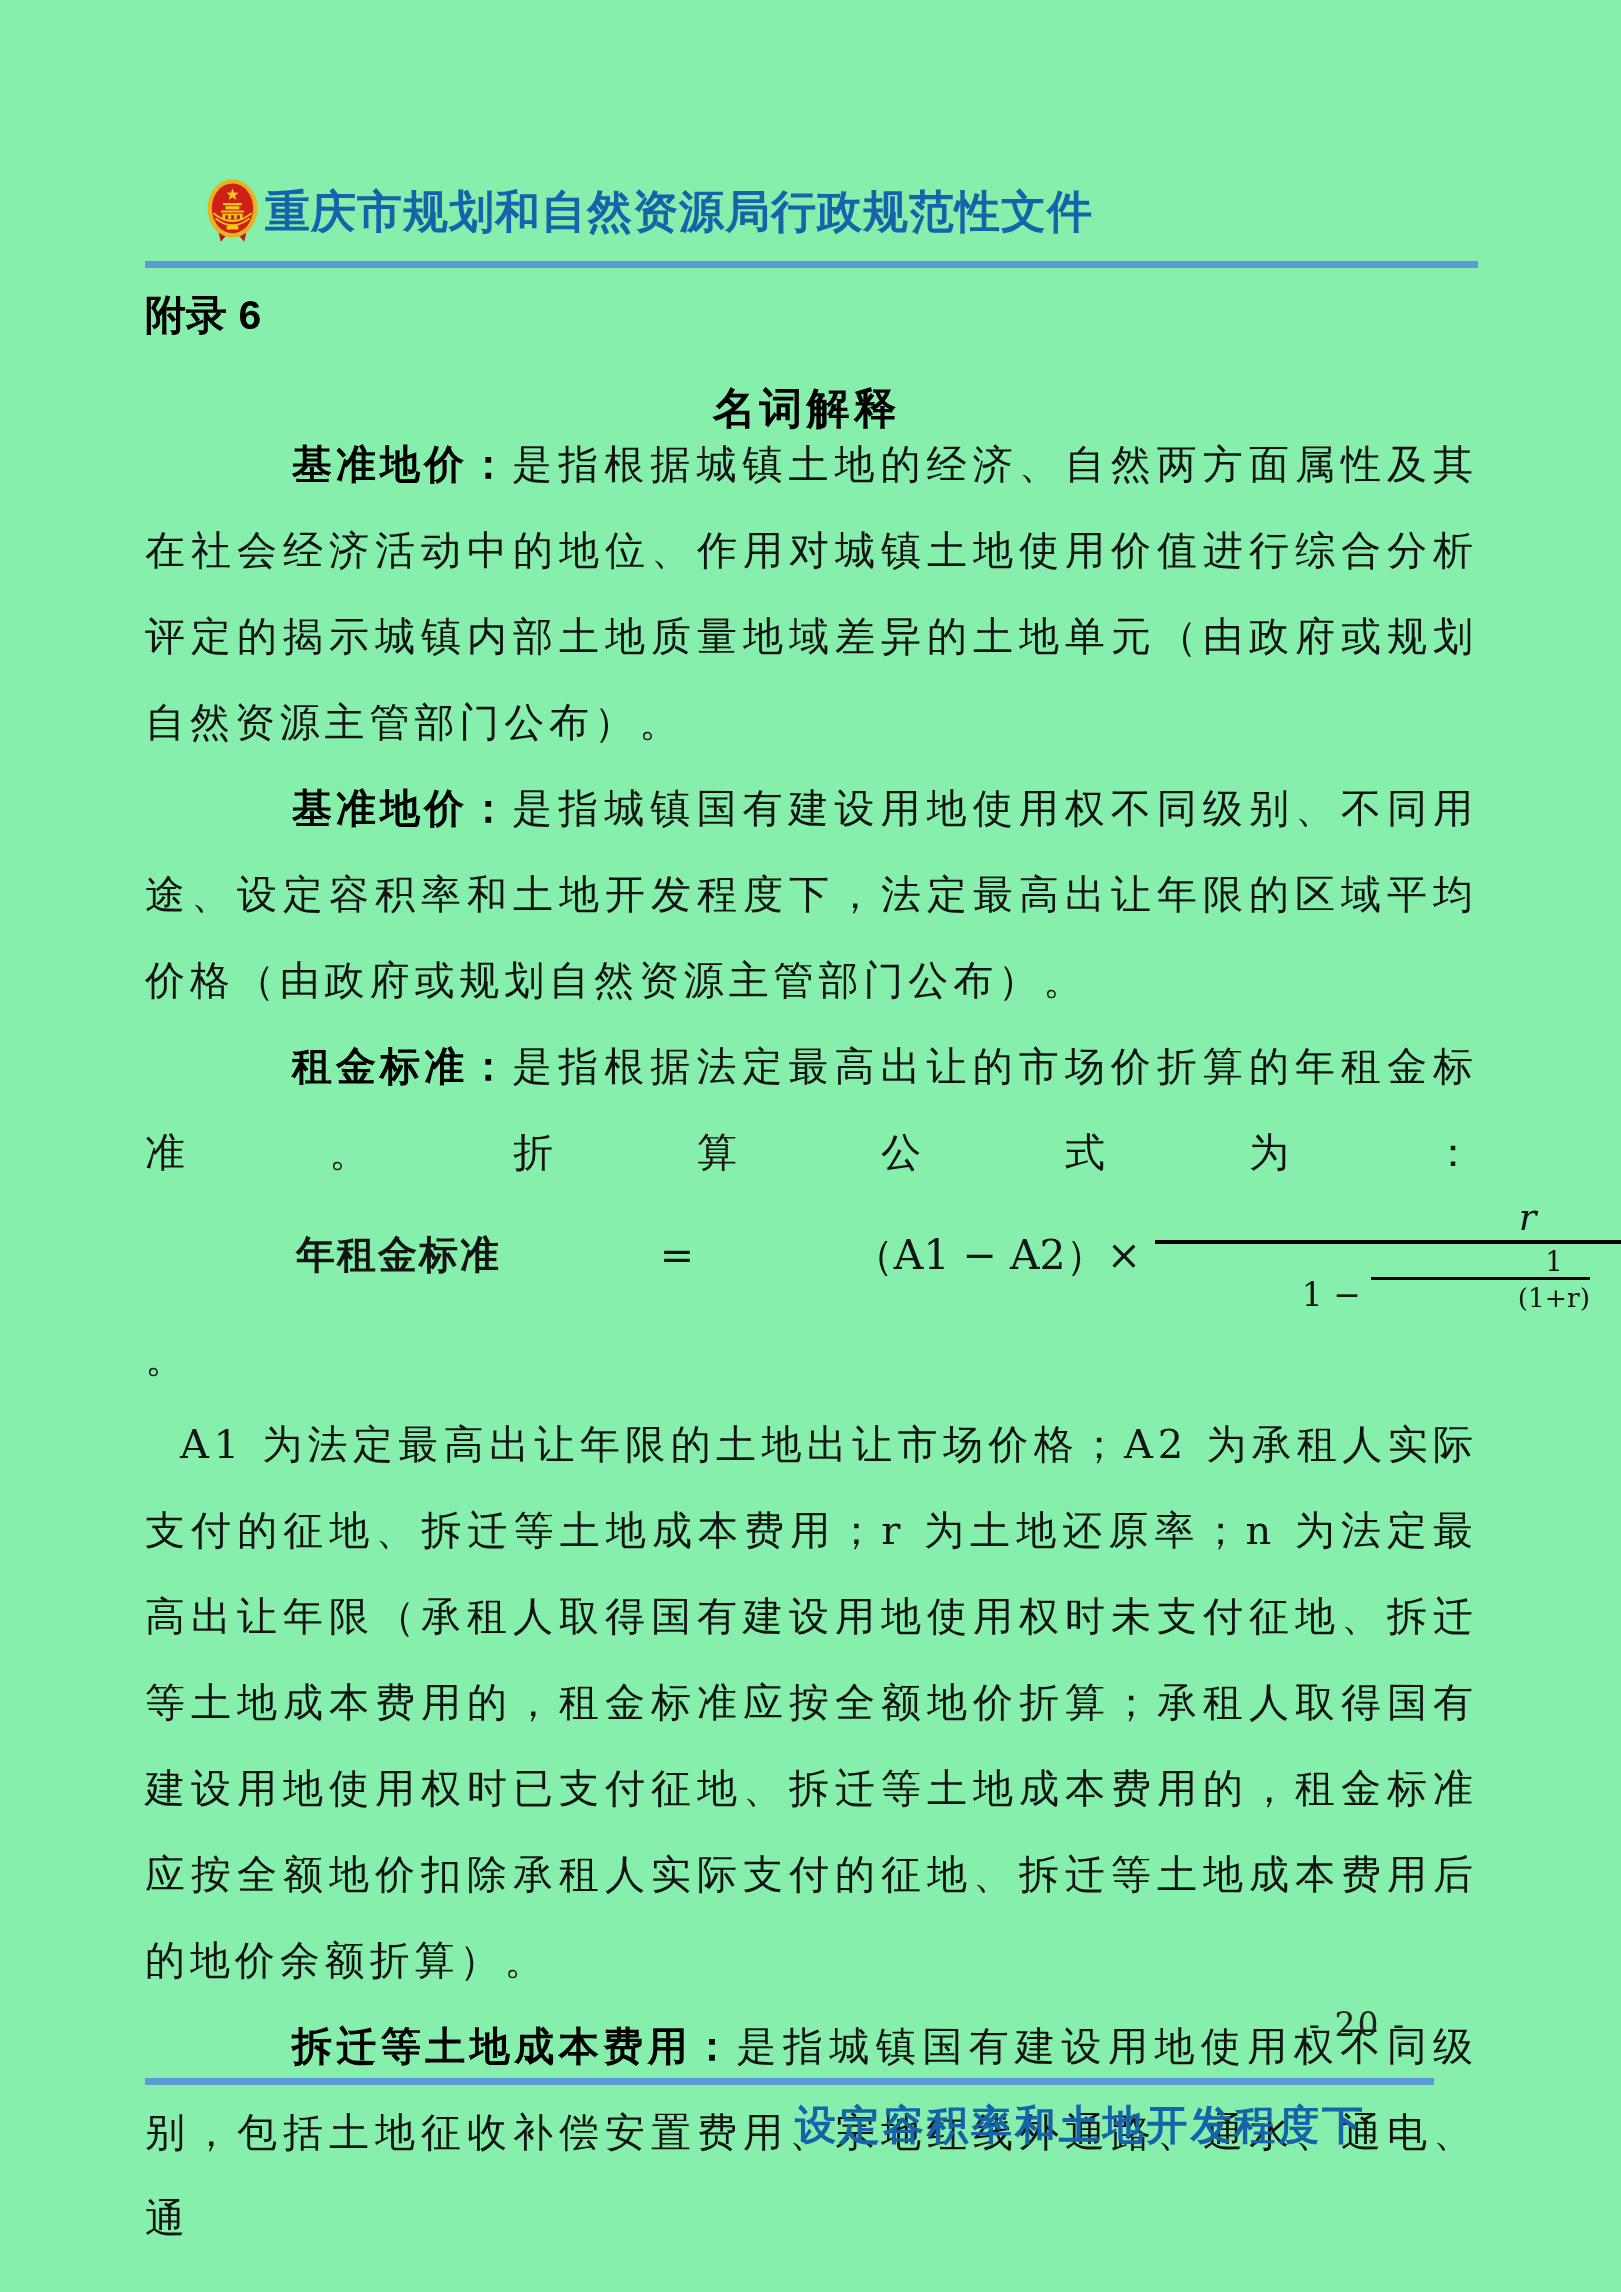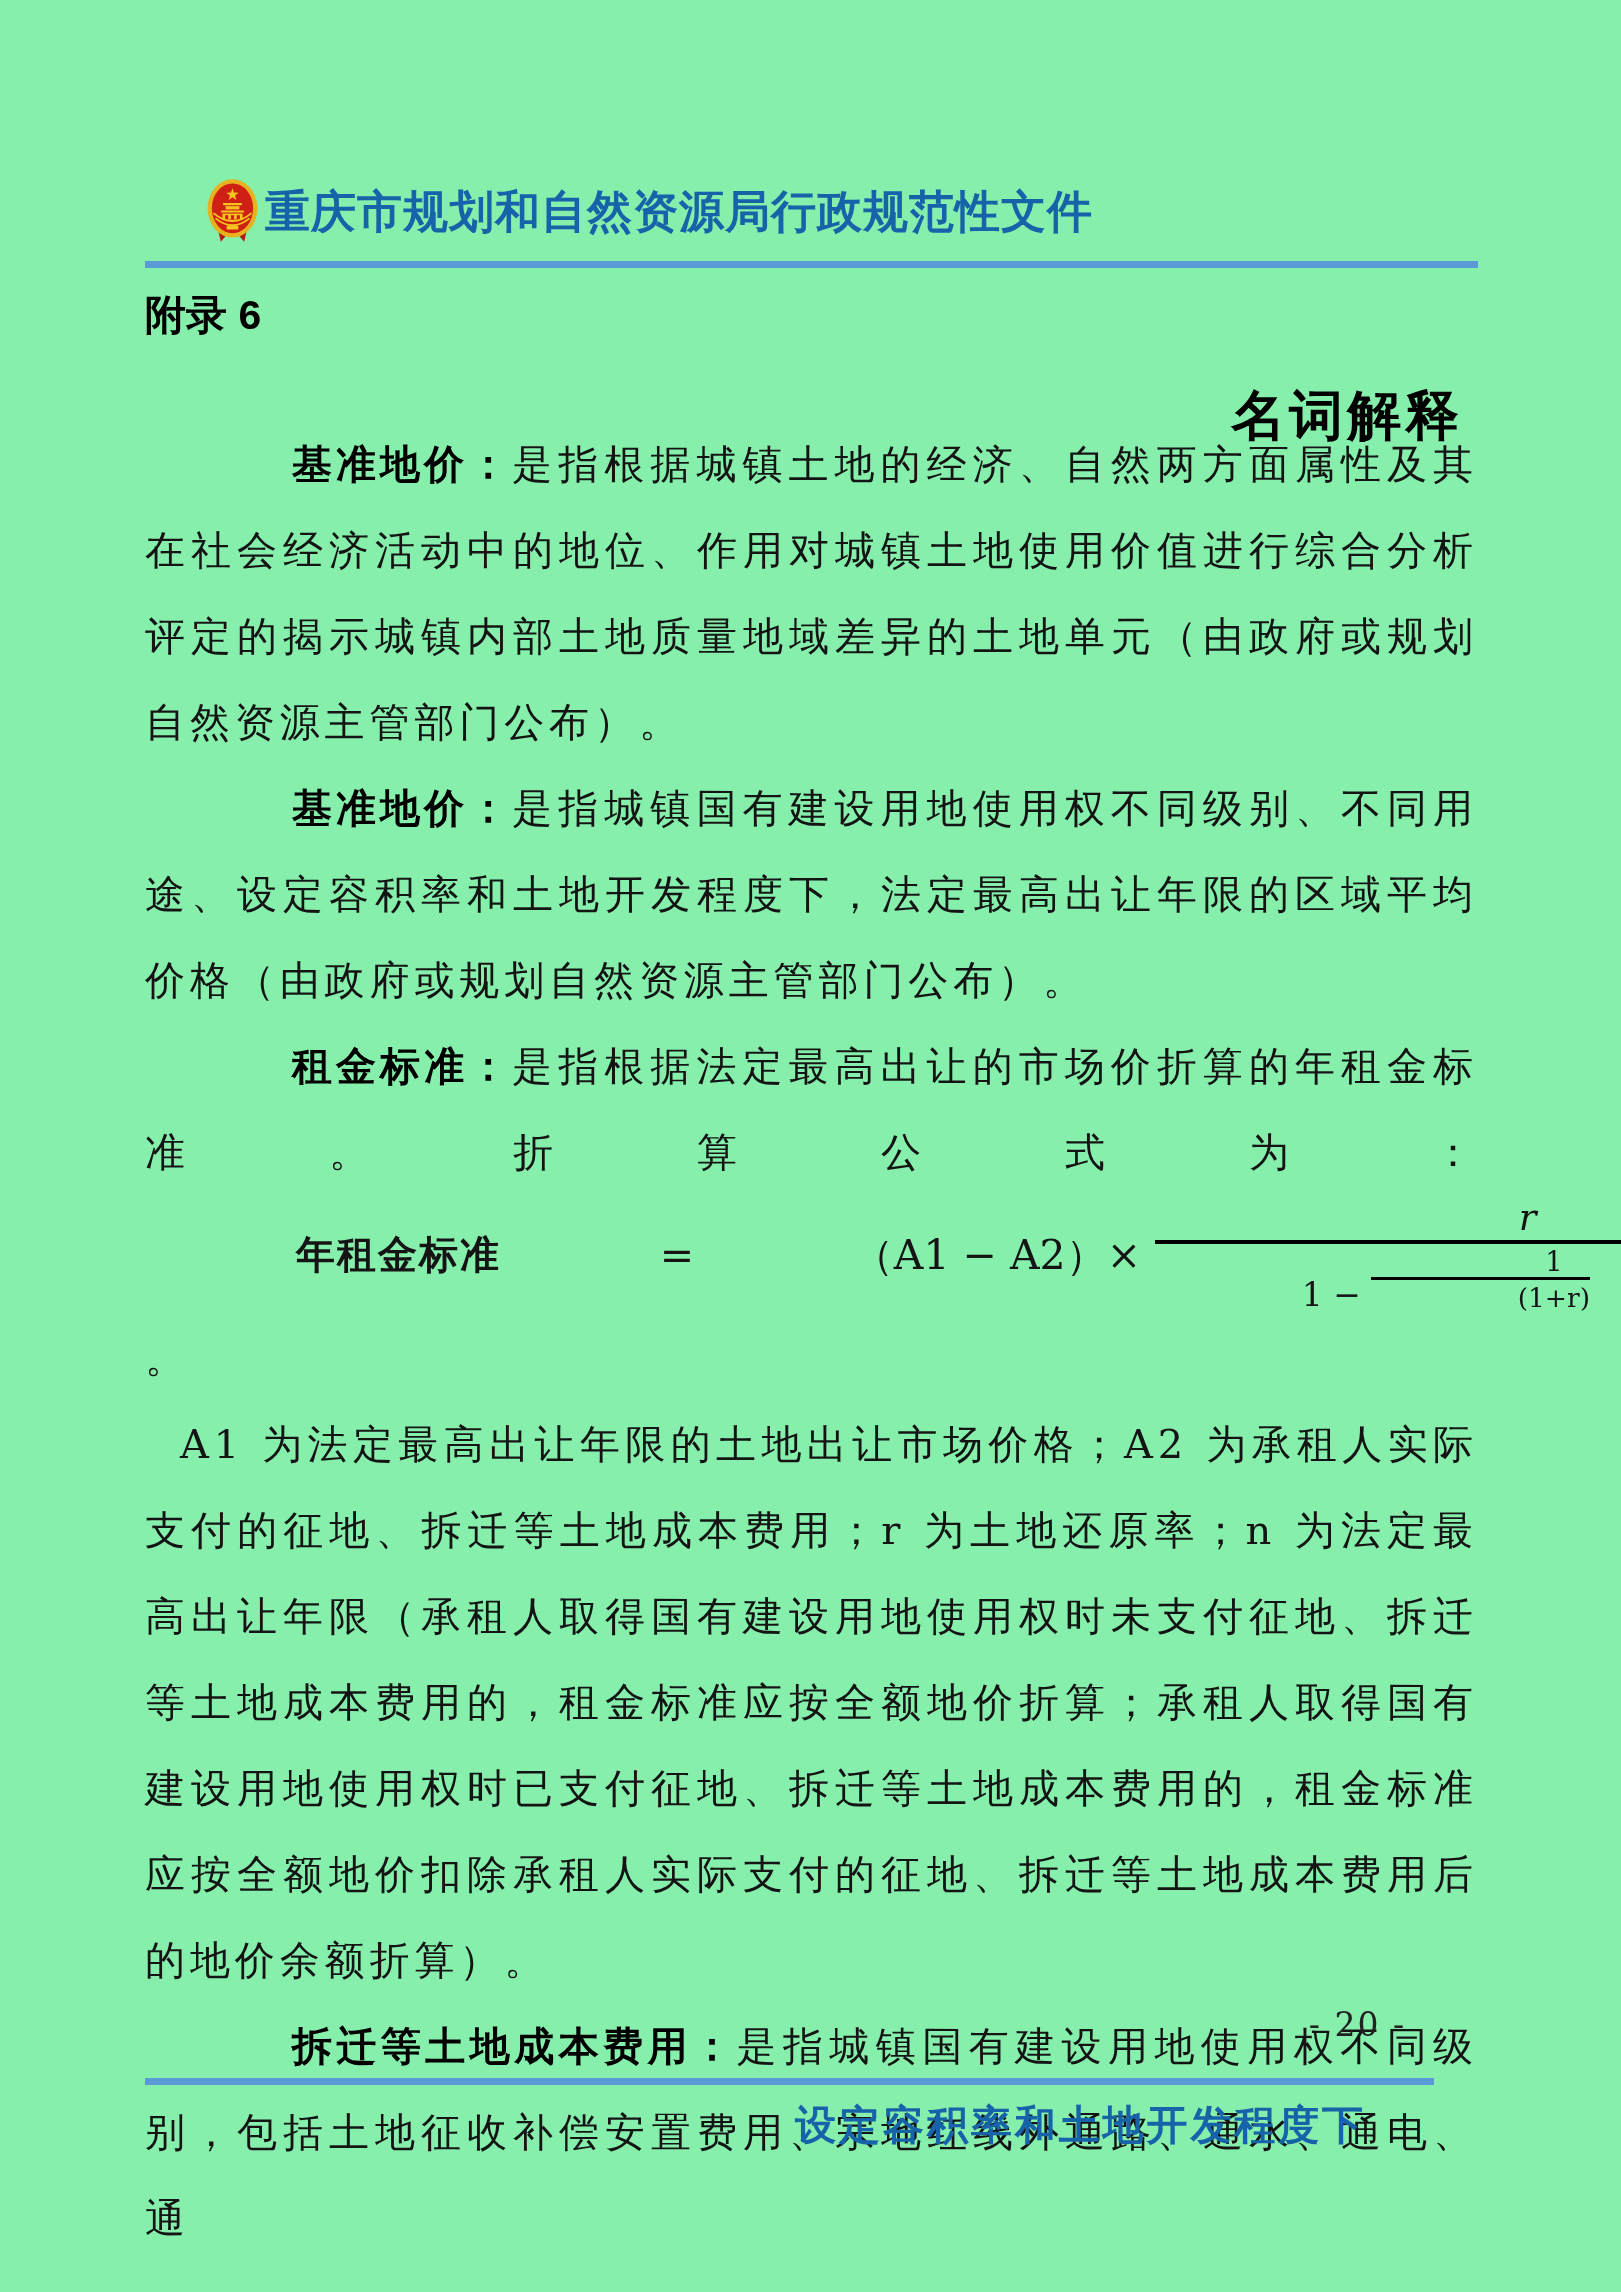--- a/index.html
+++ b/index.html
@@ -23,8 +23,8 @@
     font-family:"Liberation Sans", sans-serif; font-weight:700; font-size:41px; color:#000;
   }
   .section-title {
-    position:absolute; left:130px; top:380px; width:1333px; text-align:right;
-    font-family:"Liberation Sans", sans-serif; font-weight:700; font-size:54px; color:#000; letter-spacing:3.9px;
+    position:absolute; left:140px; top:380px; width:1333px; text-align:center;
+    font-family:"Liberation Sans", sans-serif; font-weight:700; font-size:43px; color:#000; letter-spacing:3.9px;
   }
   
   .body-text {

